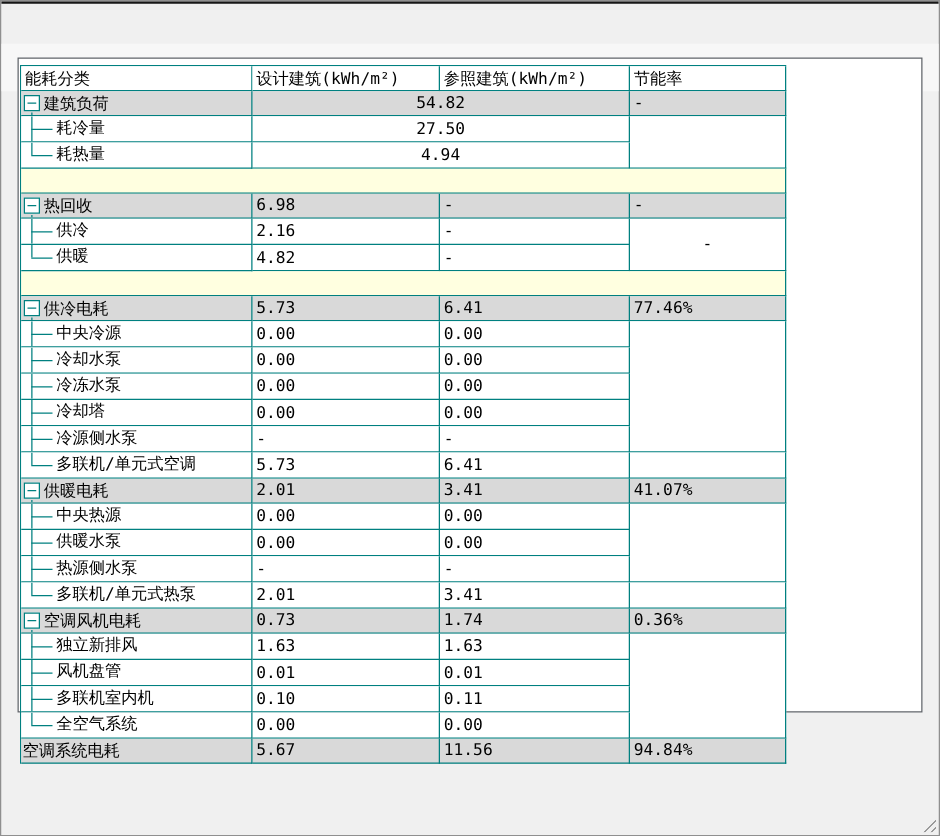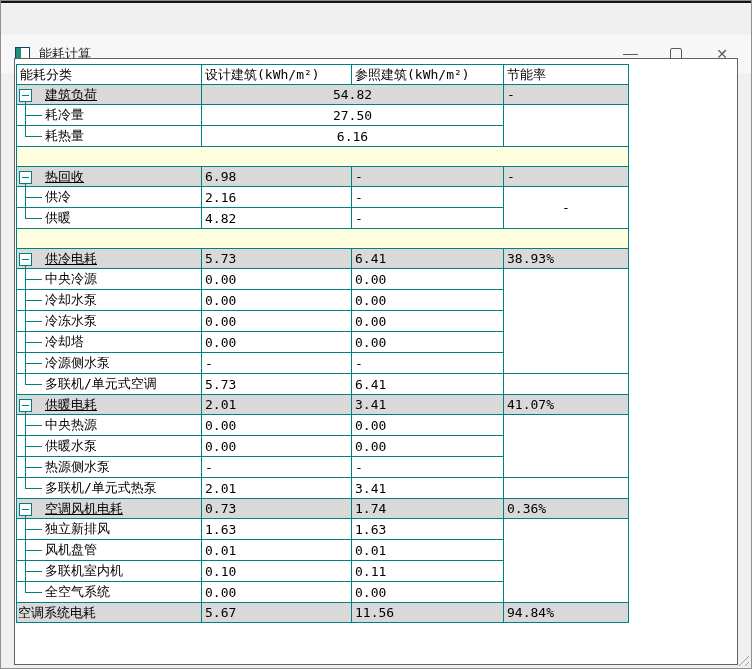--- a/index.html
+++ b/index.html
@@ -27,7 +27,7 @@
   .close-glyph { font-size:14px; color:#5a5a5a; line-height:1; }
 
   .client {
-    position:absolute; left:13px; top:57px; width:724px; height:607px;
+    position:absolute; left:13px; top:45px; width:724px; height:524px;
     box-sizing:border-box; background:#ffffff; border:1px solid var(--panel_border,#5f6368);
   }
 

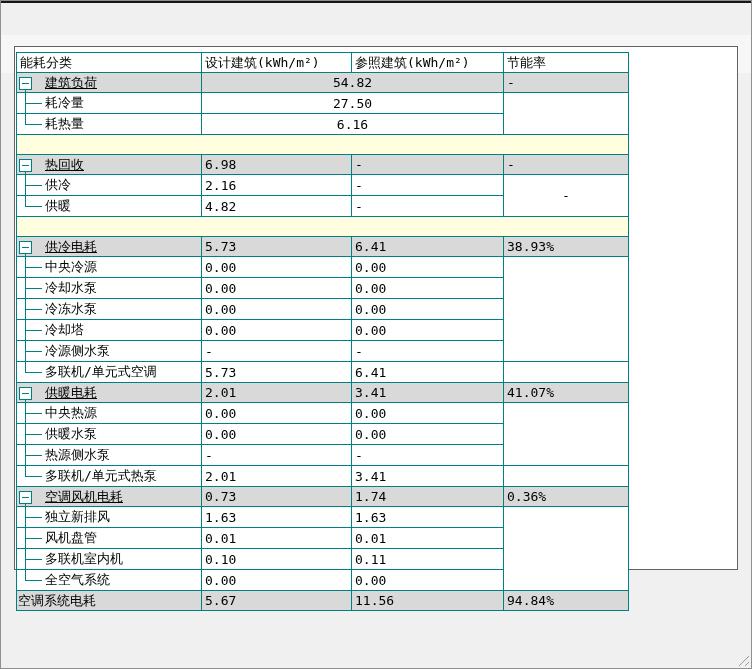--- a/index.html
+++ b/index.html
@@ -62,7 +62,7 @@
     content:""; position:absolute; left:2px; right:2px; top:5px;
     border-top:1px solid var(--grid,#008080);
   }
-  .plbl { margin-left:13px;text-decoration:underline; }
+  .plbl { margin-left:3px; }
   .tlbl { margin-left:1px; }
   .stub { position:absolute; left:8px; top:17px; bottom:0; width:0; border-left:1px solid var(--grid,#008080); }
   .tree { position:relative; height:20px; line-height:20px; padding-left:28px; }

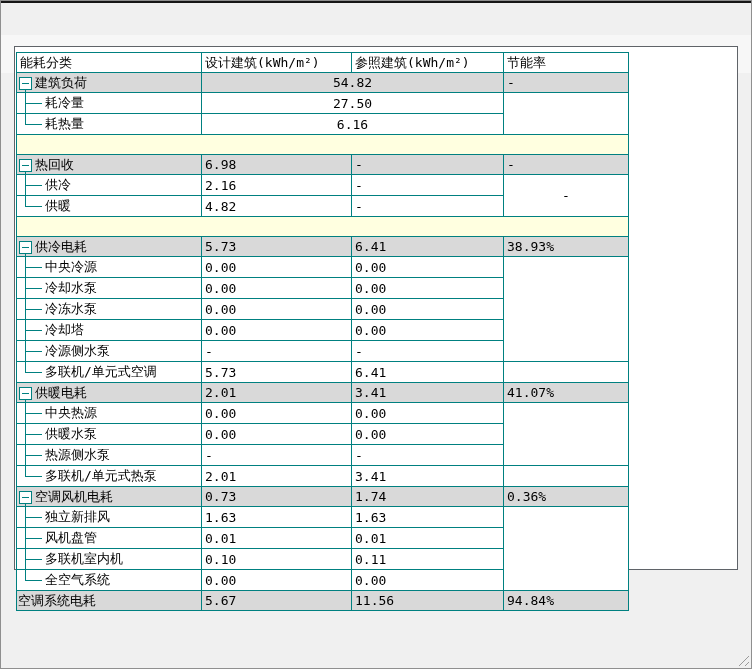--- a/index.html
+++ b/index.html
@@ -132,7 +132,7 @@
             <td class="c1">
               <div class="tree"><span class="branch last"></span><span>耗热量</span></div>
             </td>
-            <td colspan="2" class="tc">6.16</td>
+            <td colspan="2" class="tc">4.94</td>
           </tr>
           <tr class="sep">
             <td colspan="4" class="sep"></td>

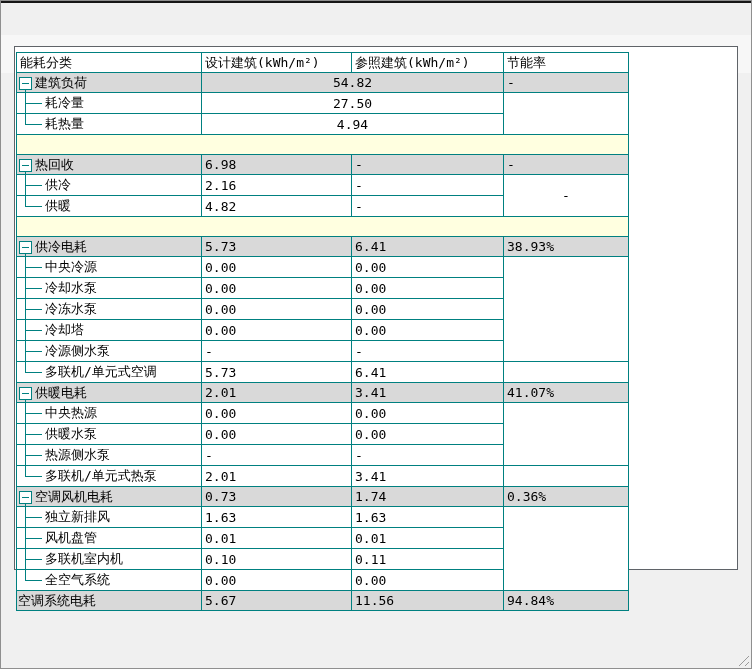--- a/index.html
+++ b/index.html
@@ -165,7 +165,7 @@
             <td class="c1"><span class="toggle"></span><span class="plbl">供冷电耗</span><i class="stub"></i></td>
             <td class="tl">5.73</td>
             <td class="tl">6.41</td>
-            <td class="tl">38.93%</td>
+            <td class="tl">77.46%</td>
           </tr>
           <tr class="child">
             <td class="c1">

